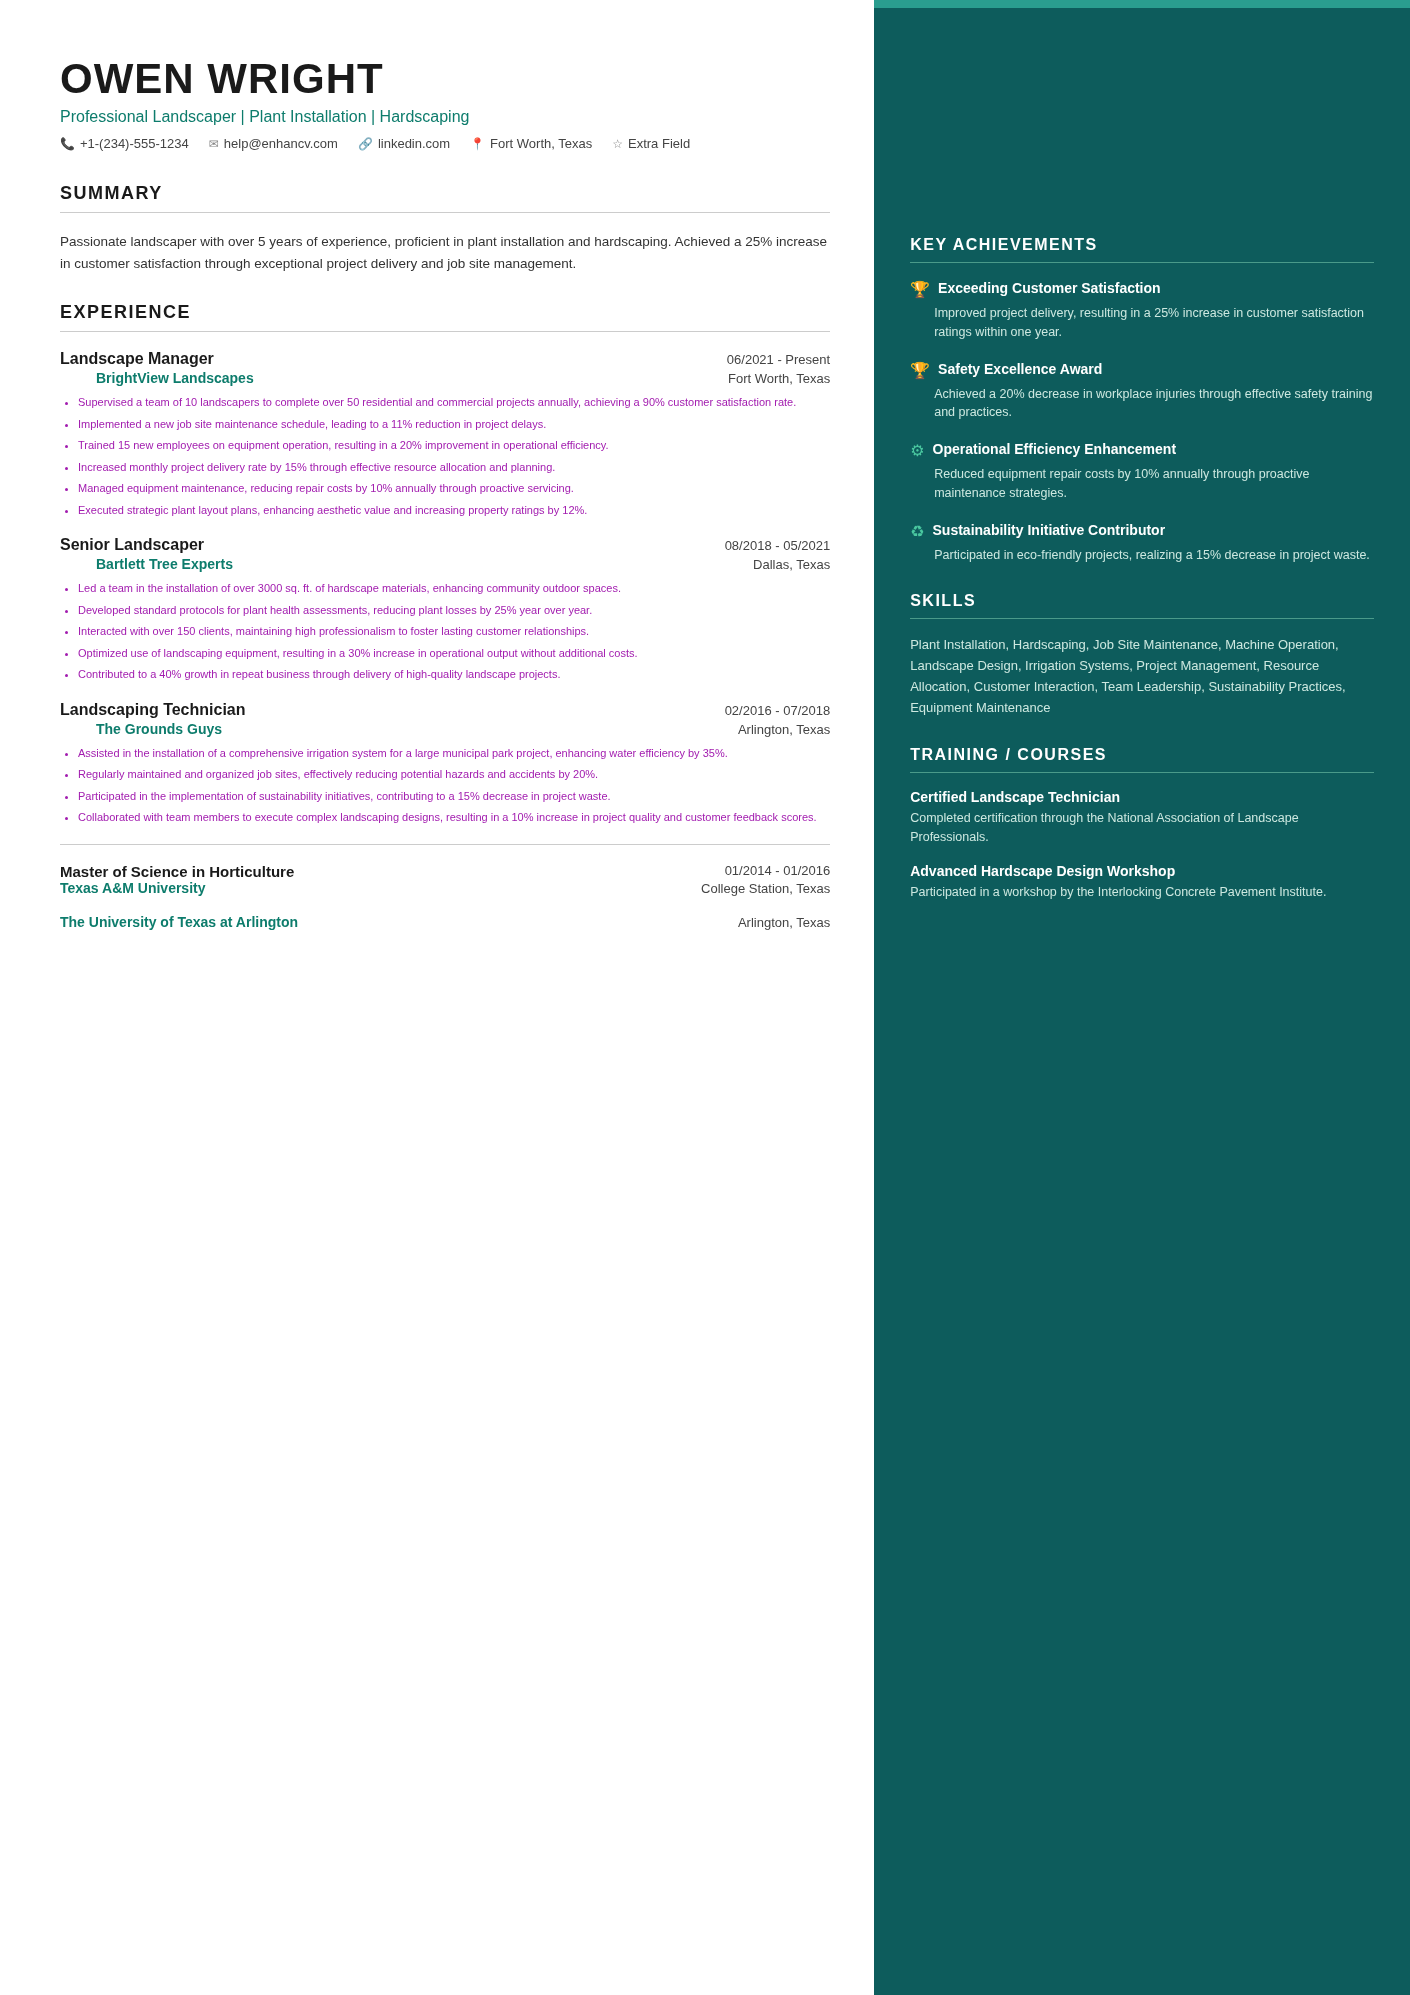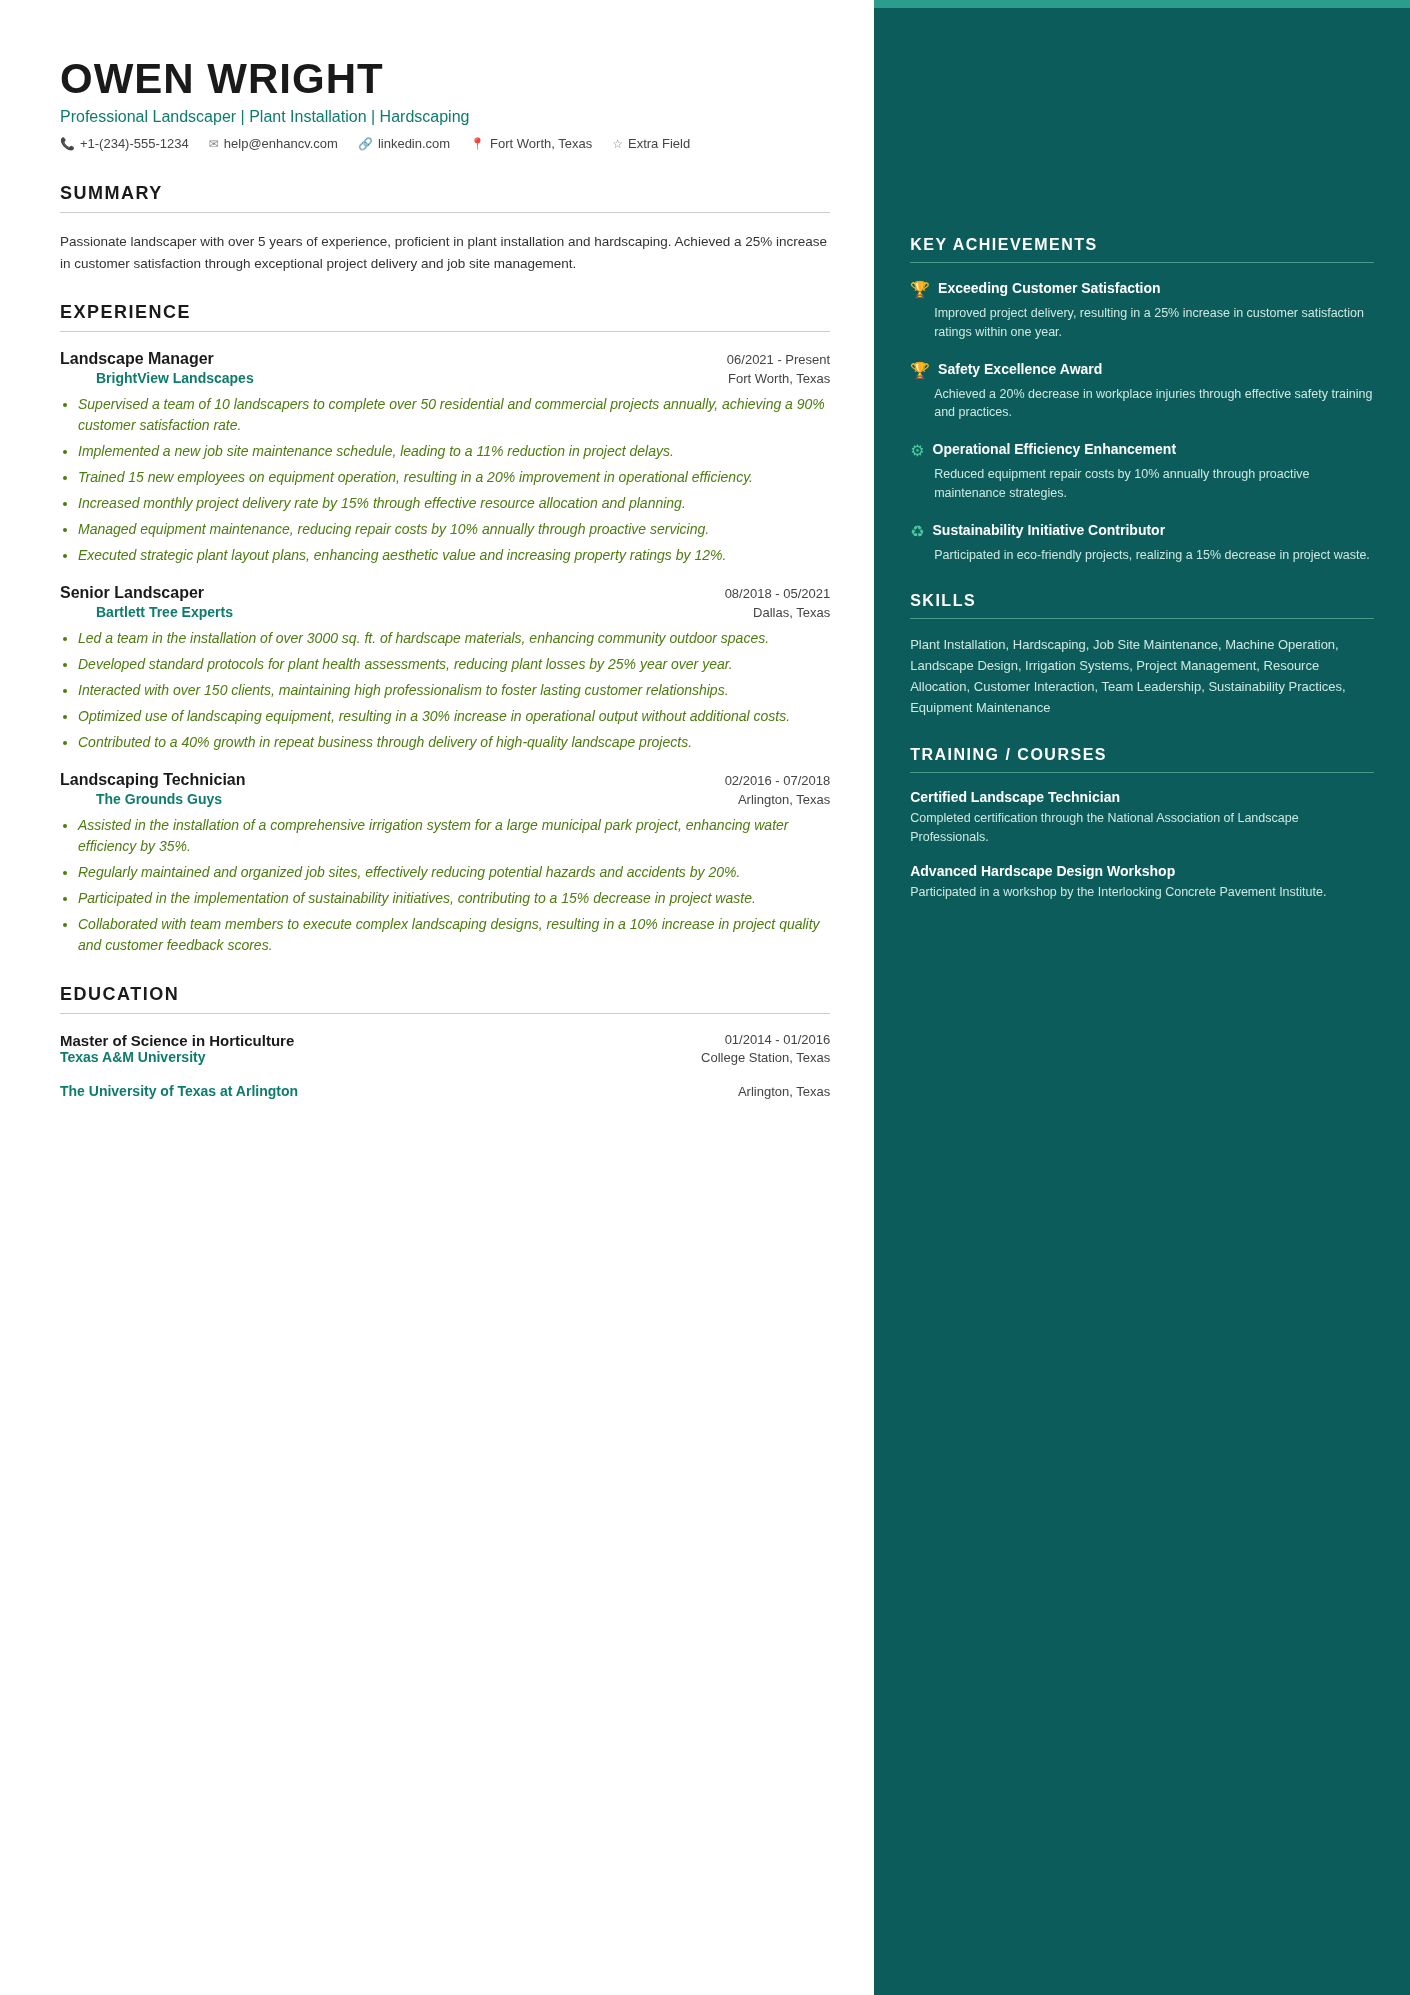--- a/index.html
+++ b/index.html
@@ -123,11 +123,10 @@
       margin-bottom: 18px;
     }
     .job-bullets li {
-      font-size: 14px;
-      color: #4d7c0f;
+      font-size: 11px;
+      color: #a21caf;
       margin-bottom: 5px;
       line-height: 1.5;
-      font-style: italic;
     }
 
     

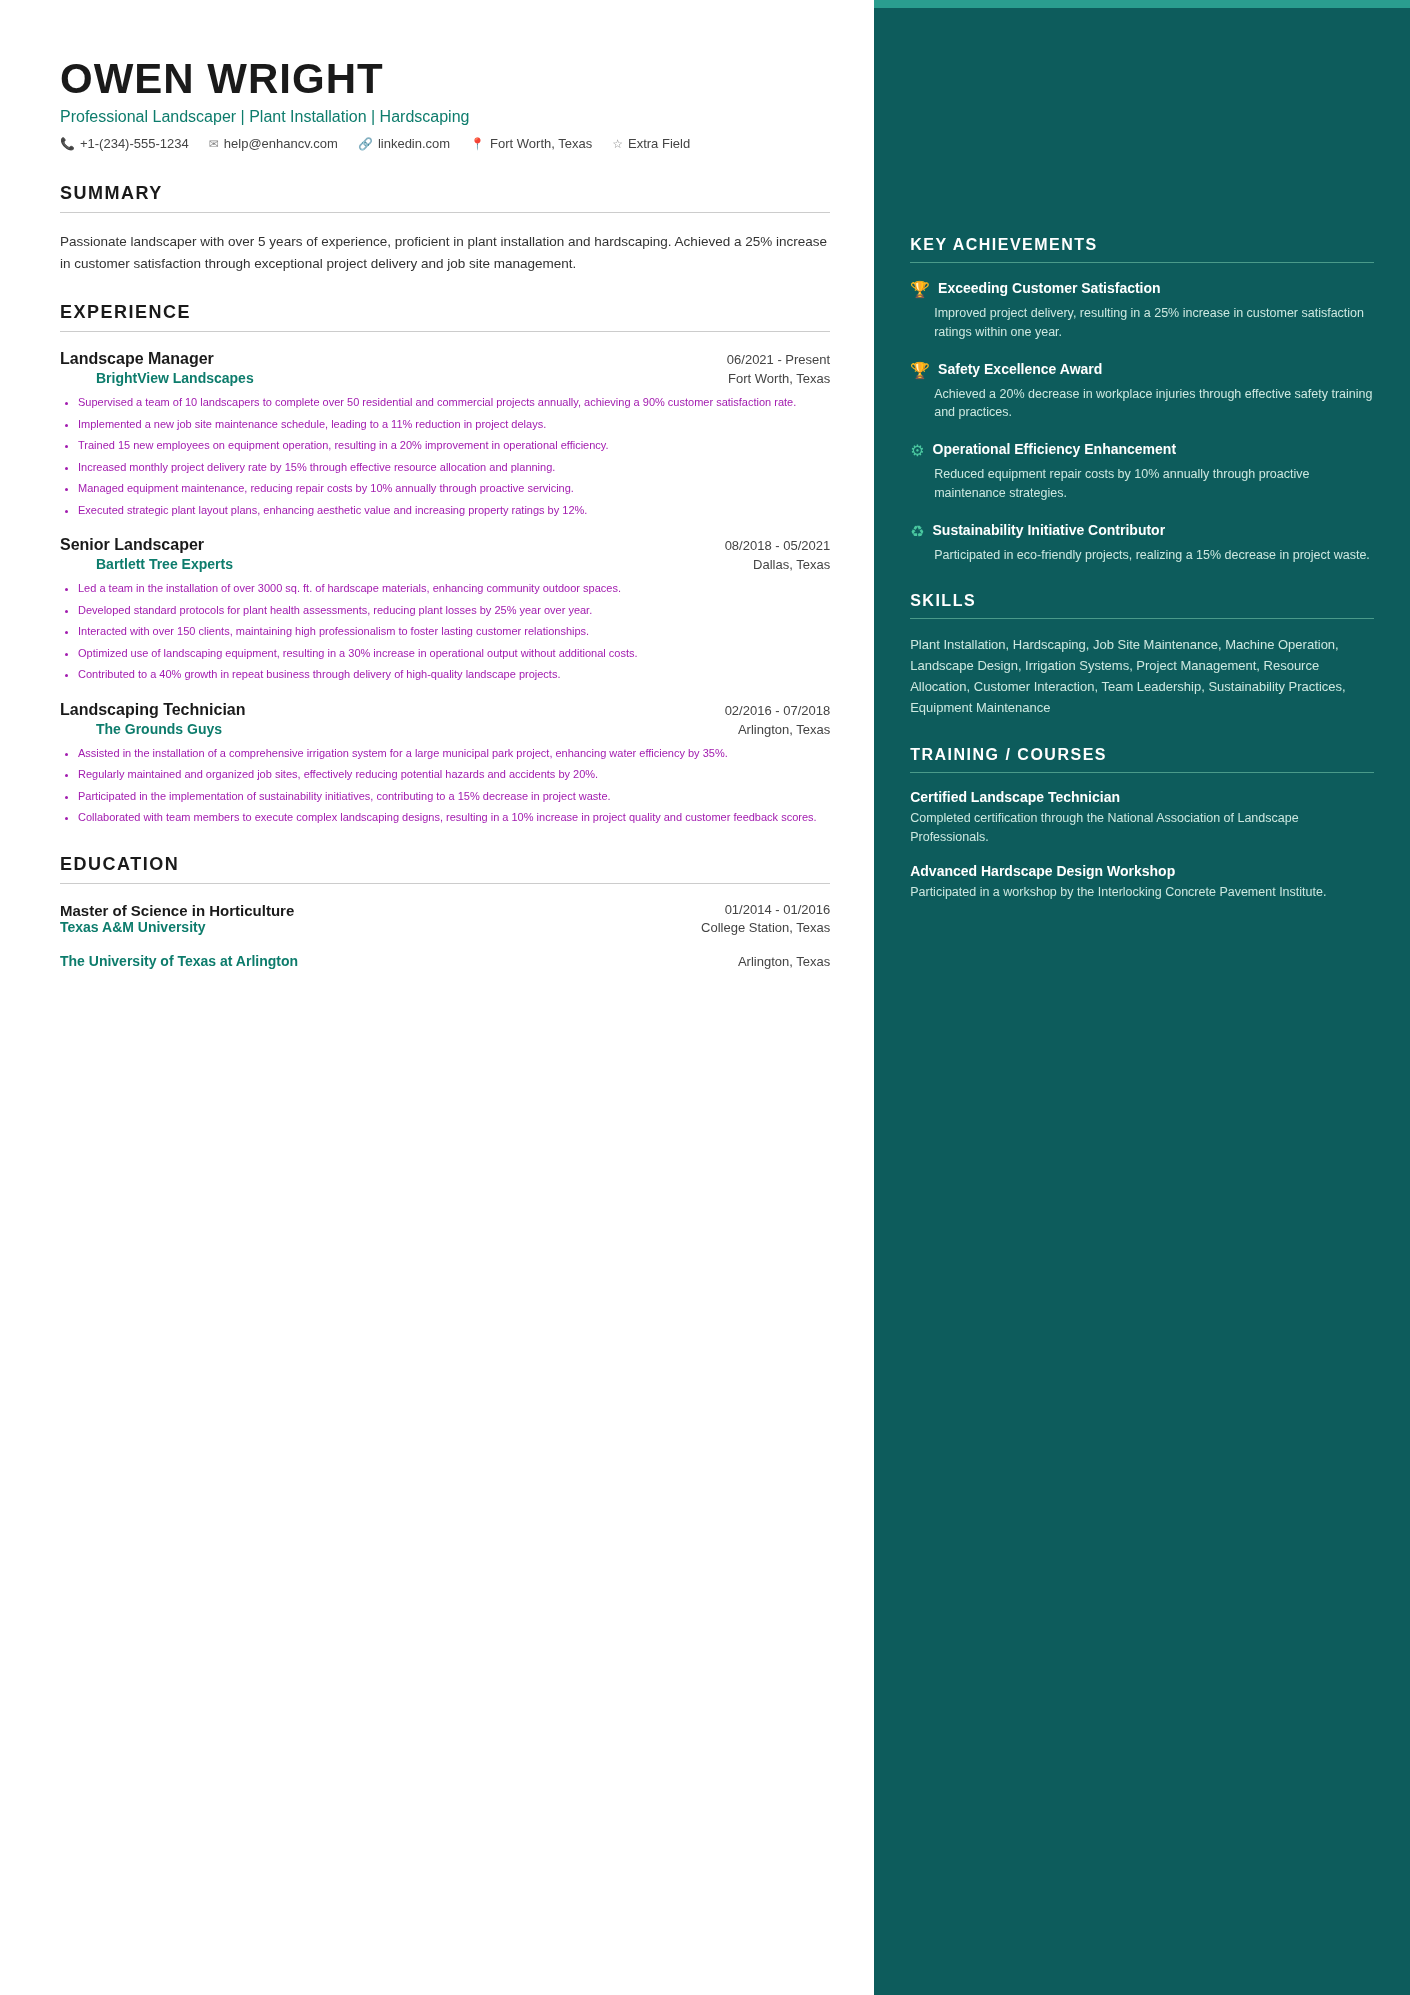--- a/index.html
+++ b/index.html
@@ -361,7 +361,6 @@
     </div>
 
     <div class="section">
-      <div class="section-title">EDUCATION</div>
       <hr class="section-divider">
 
       <div class="edu-item">

